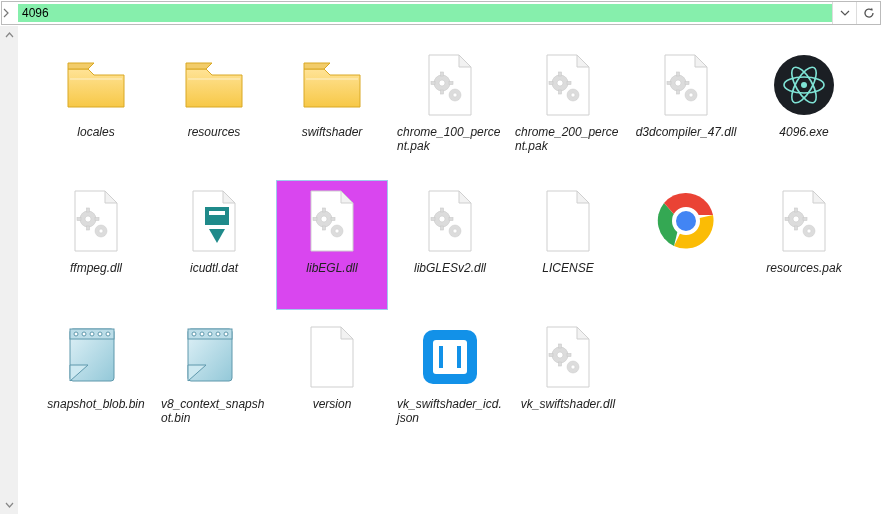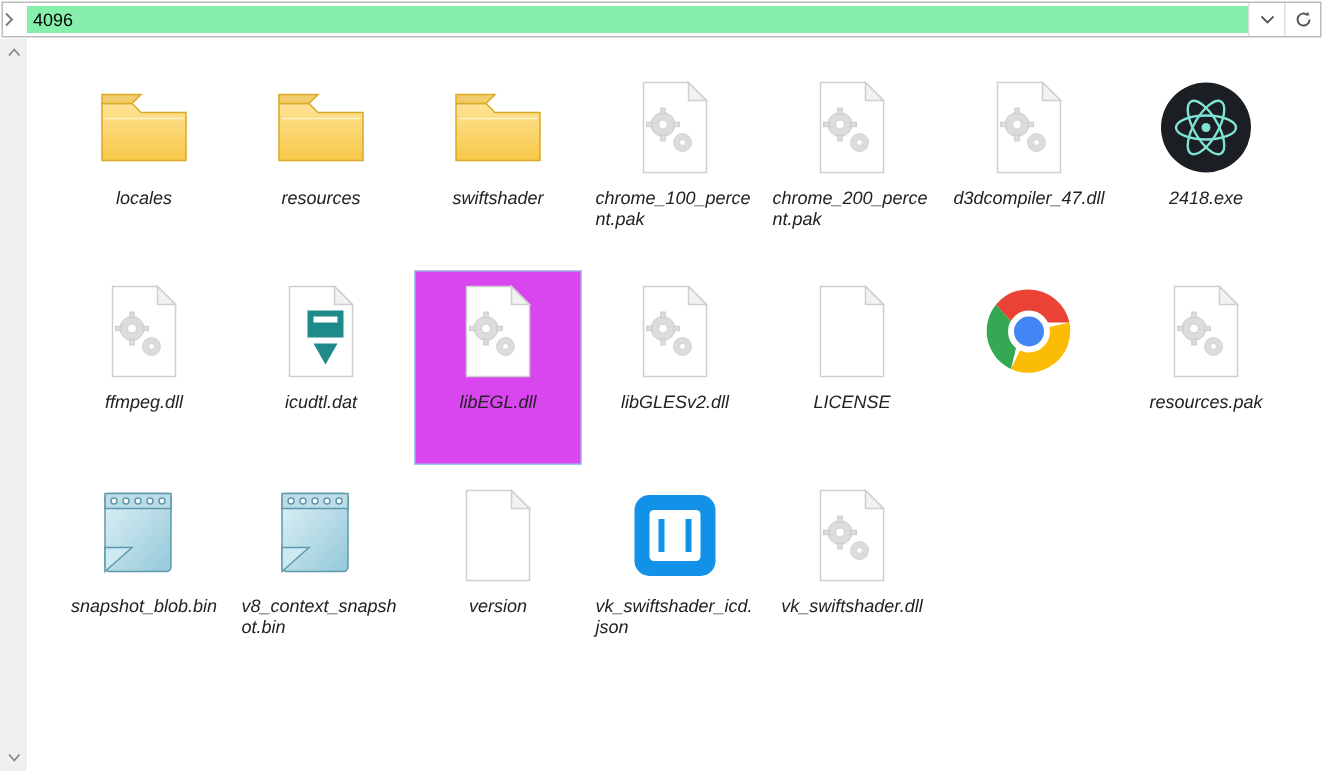--- a/index.html
+++ b/index.html
@@ -262,7 +262,7 @@
     <circle cx="32" cy="32" r="3" fill="#7fe3d5"></circle>
   </svg>
 </div>
-        <div class="label">2418.exe</div>
+        <div class="label">4096.exe</div>
       </div>
       <div class="item">
         <div class="icon-box">

